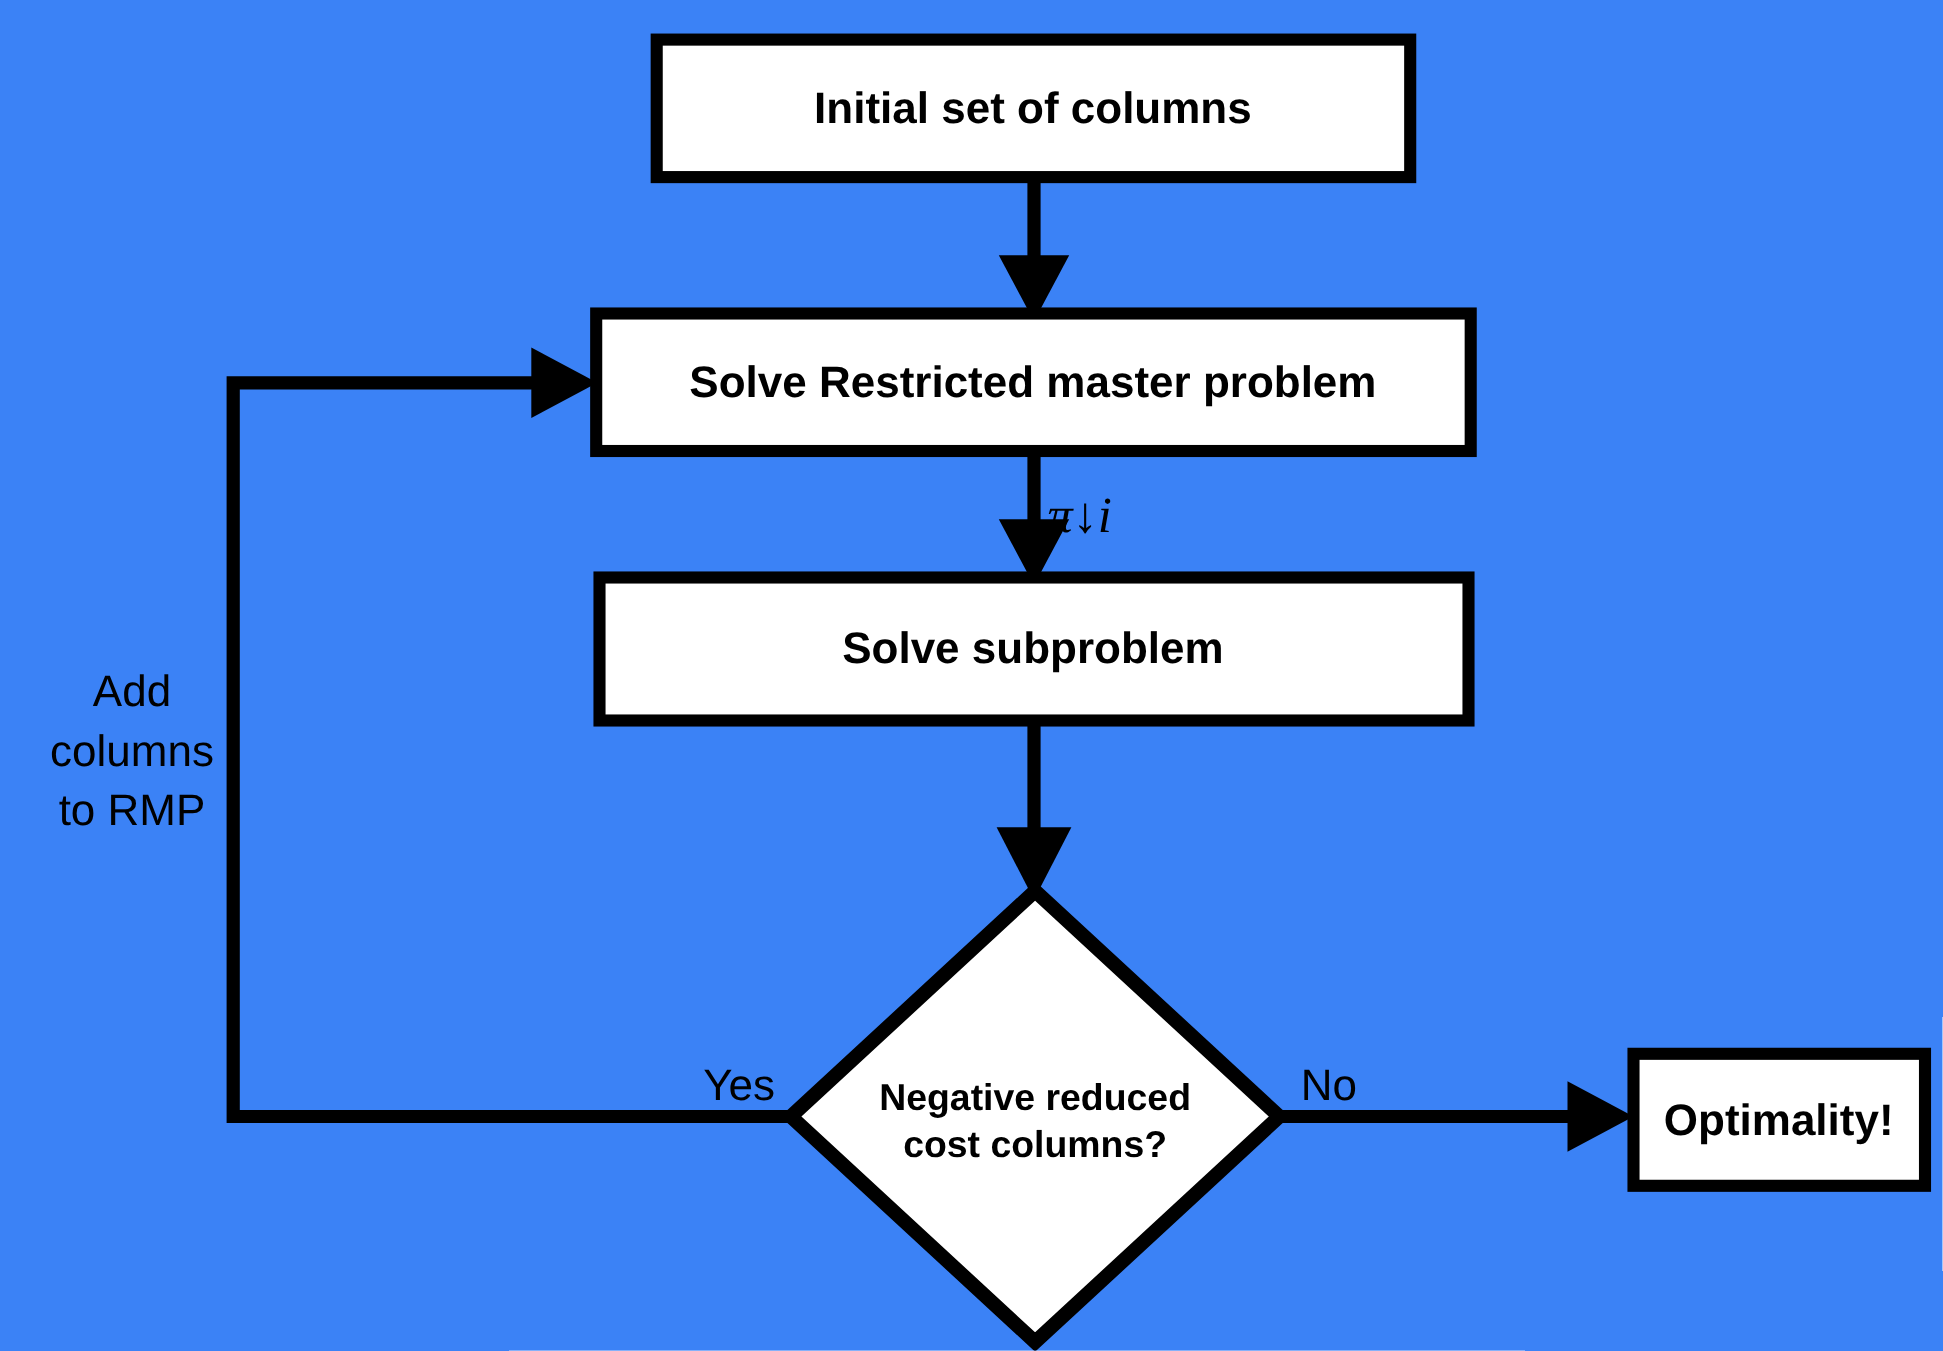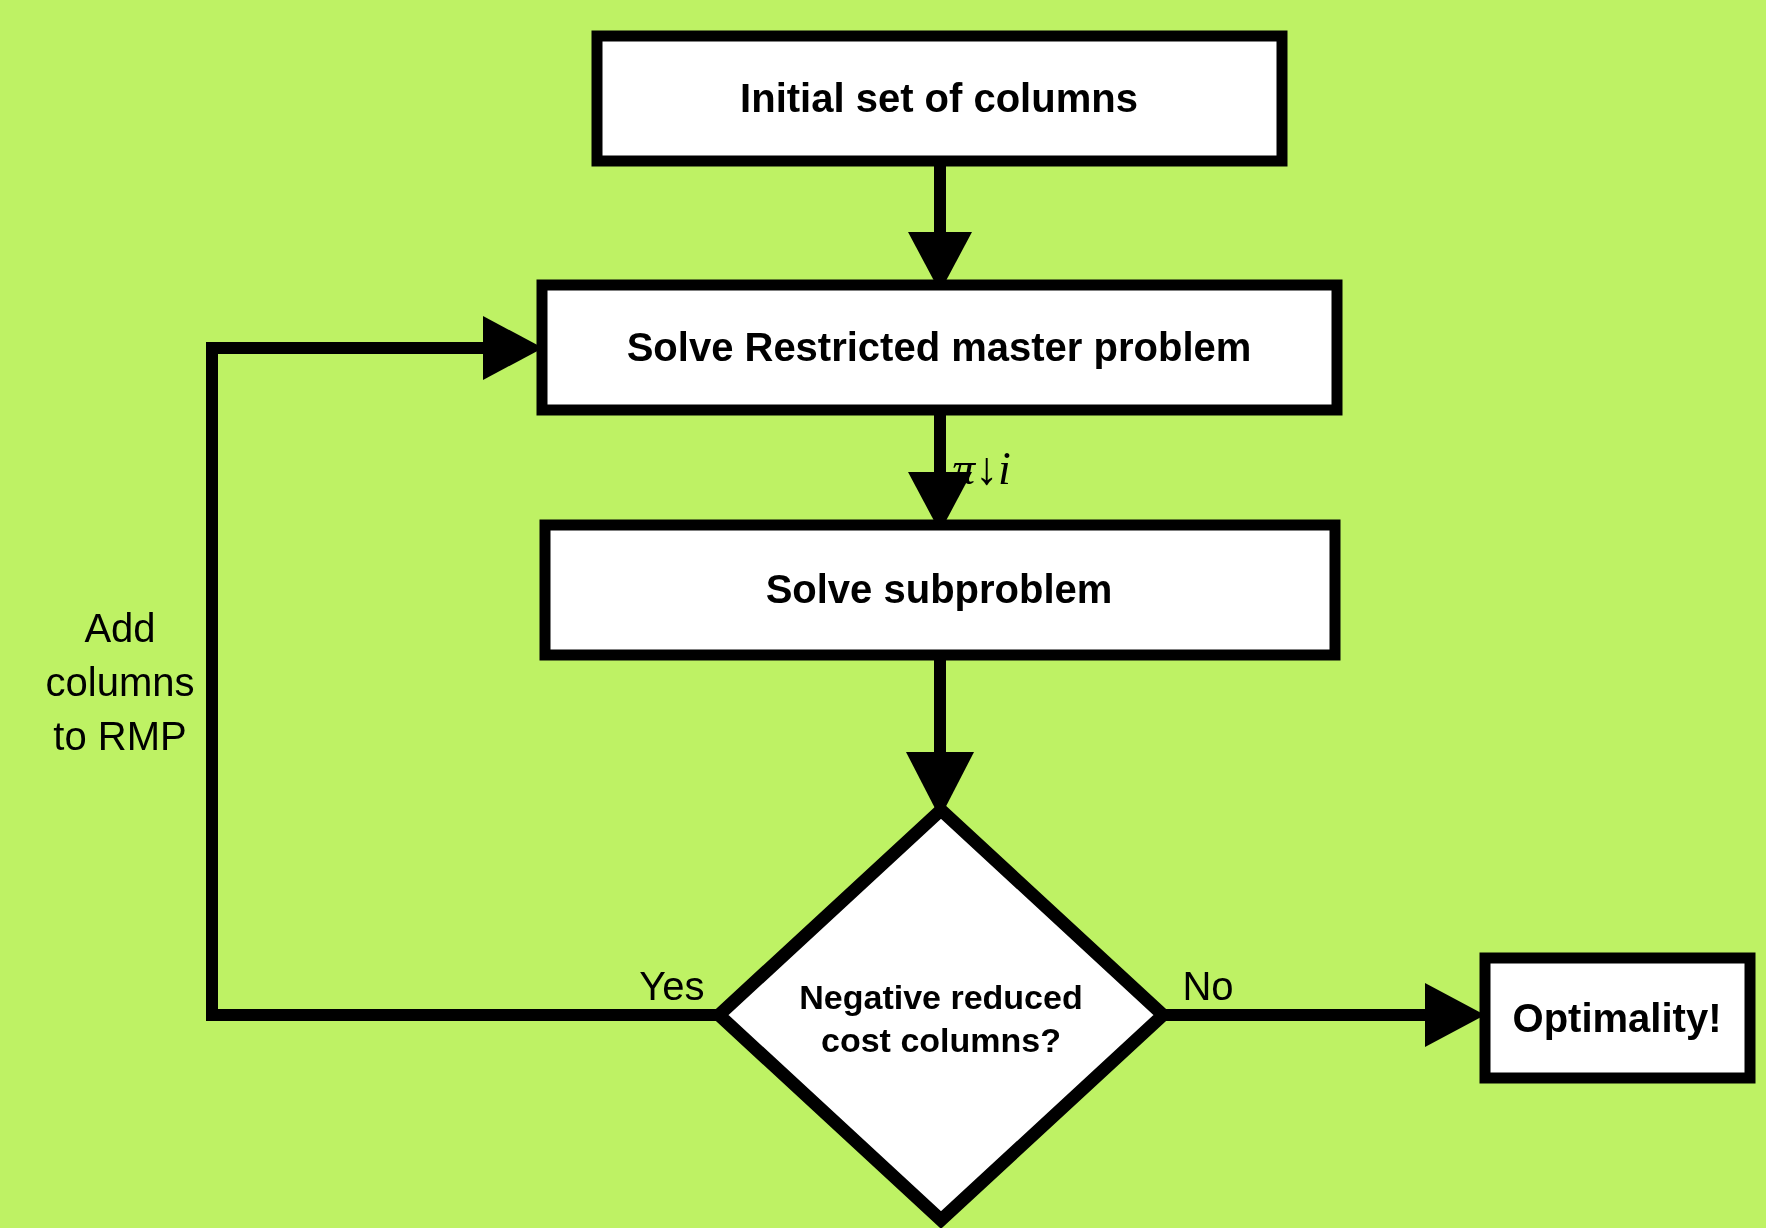--- a/index.html
+++ b/index.html
@@ -17,7 +17,7 @@
     position: relative;
     width: 1766px;
     height: 1228px;
-    background: #bef264;
+    background: #3b82f6;
   }
   svg#flow-svg {
     position: absolute;

